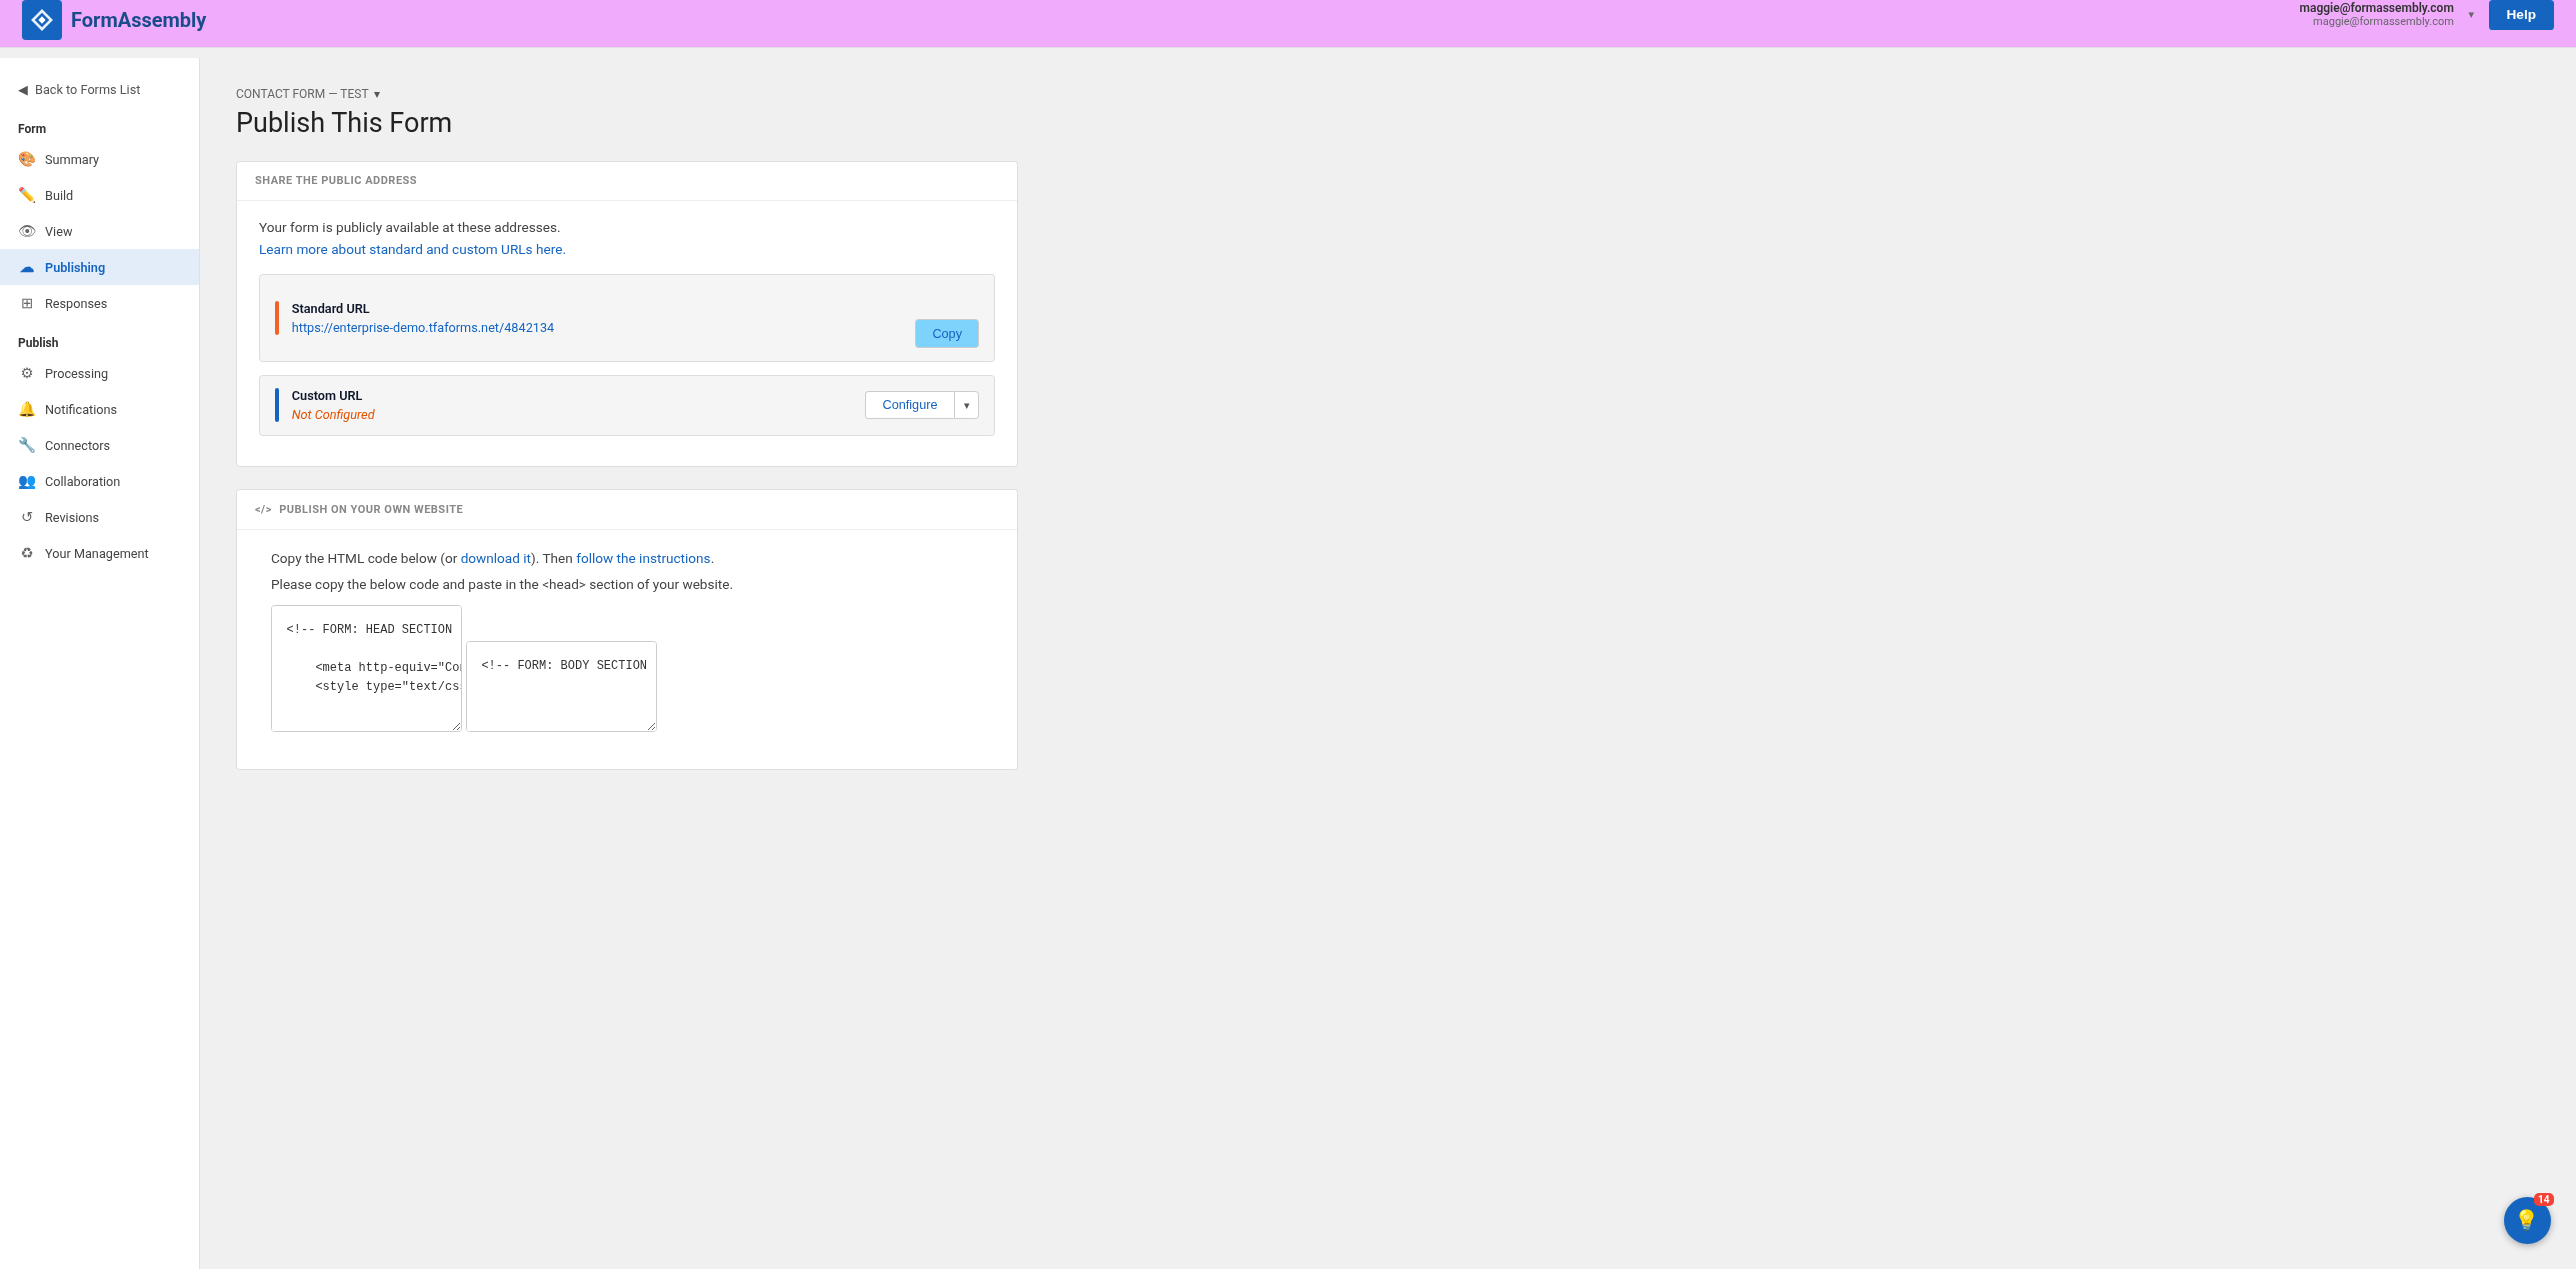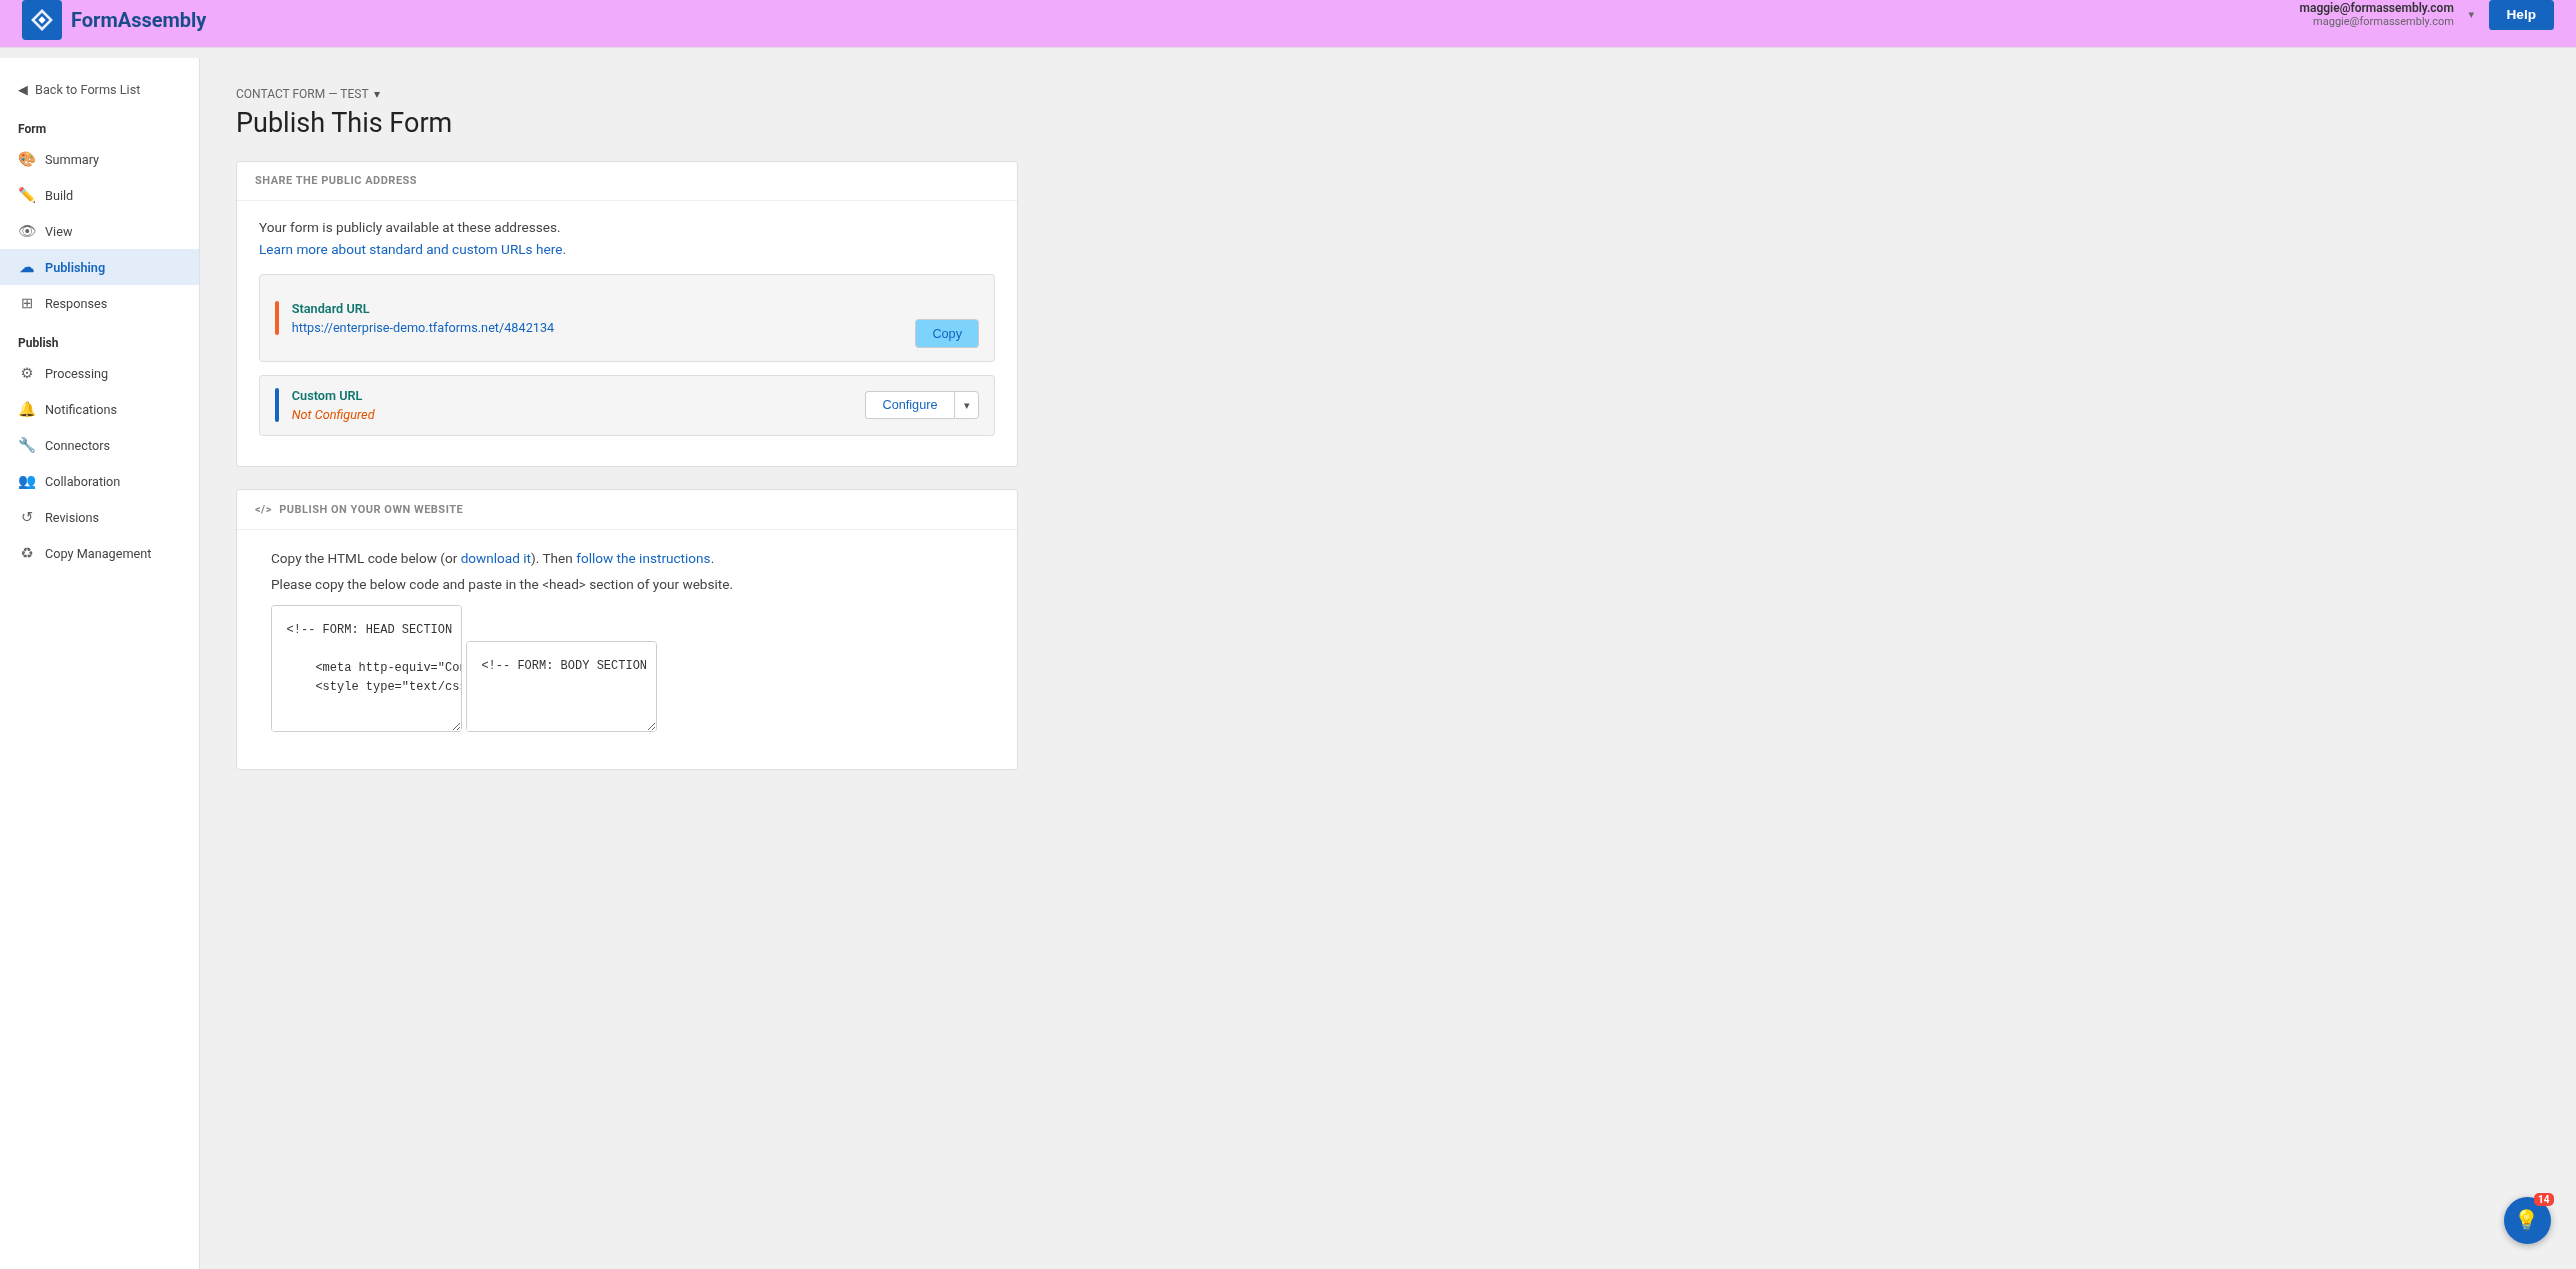--- a/index.html
+++ b/index.html
@@ -226,7 +226,7 @@
     .url-label {
       font-size: 12.7px;
       font-weight: 600;
-      color: #0f766e;
+      color: #0f172a;
       margin-bottom: 3.6px;
     }
     .url-value {

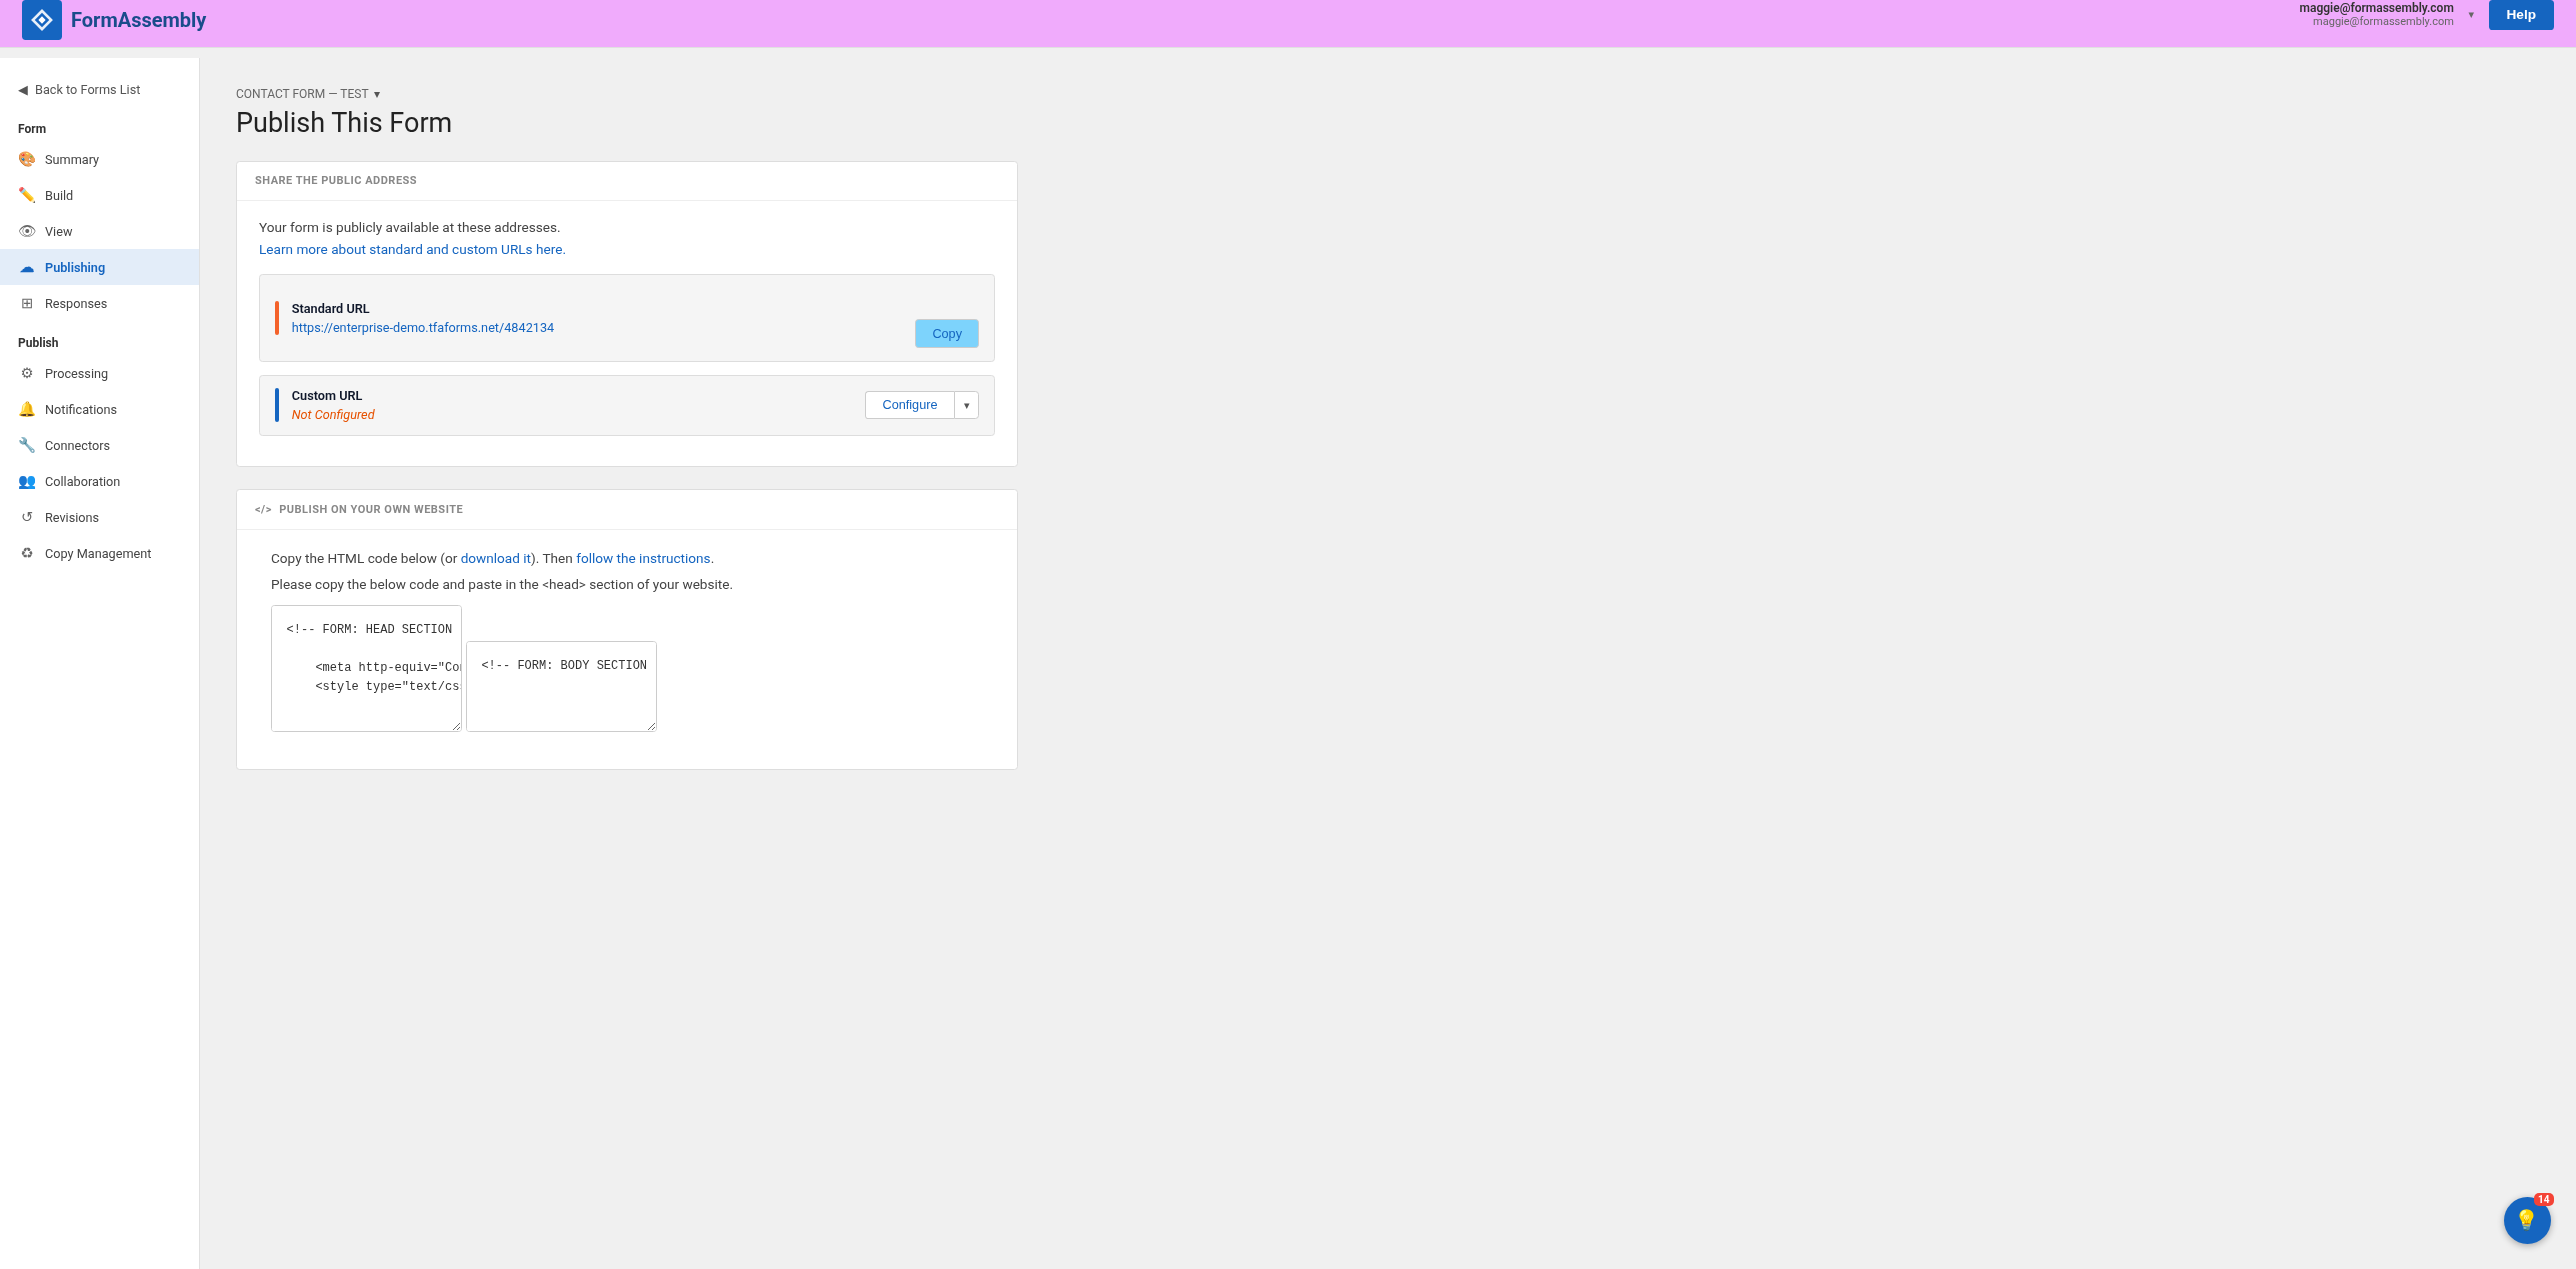--- a/index.html
+++ b/index.html
@@ -447,7 +447,7 @@
     </div>
     <div class="nav-item">
       <span class="nav-icon">♻</span>
-      <span>Copy Management</span>
+      <span>Your Management</span>
     </div>
   </nav>
 

